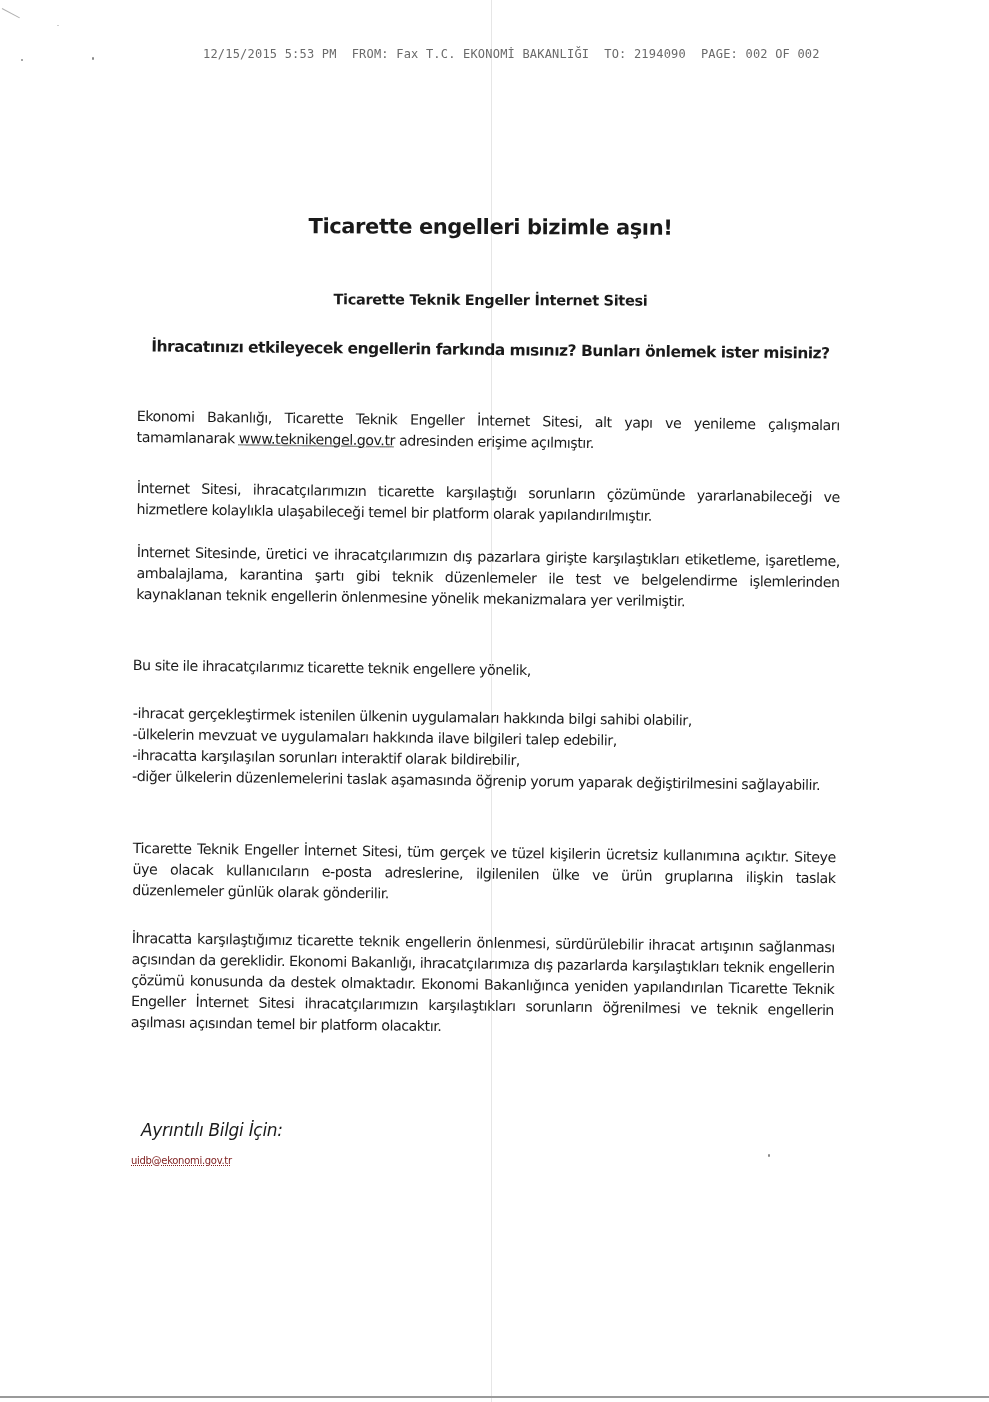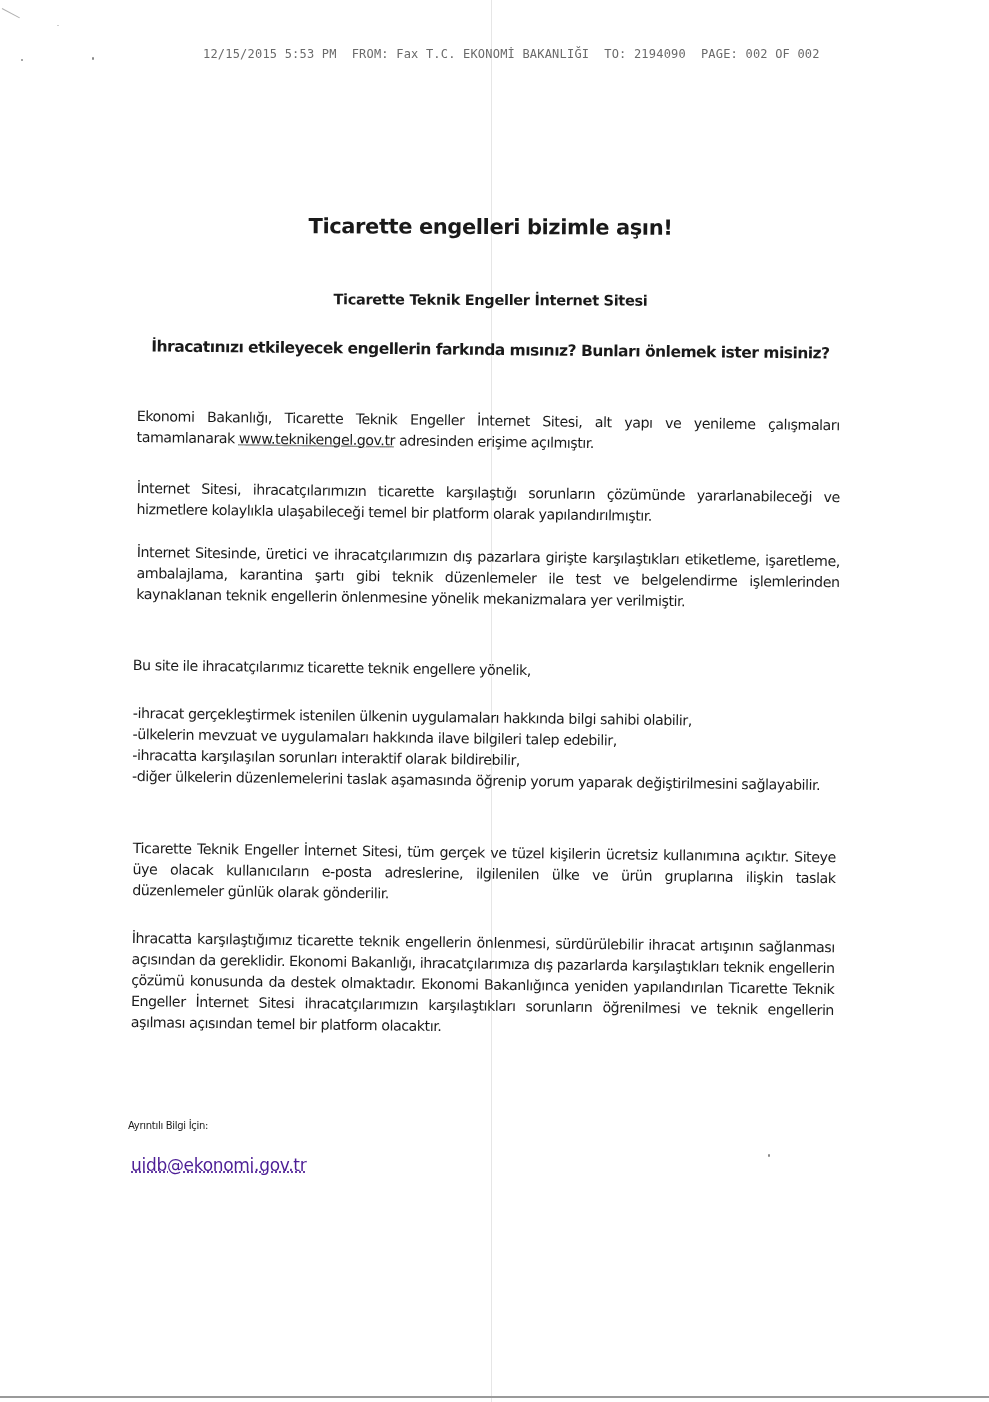--- a/index.html
+++ b/index.html
@@ -119,10 +119,11 @@
     }
     .contact-label {
       position: absolute;
-      left: 128px;
+      left: 141px;
       top: 1120px;
-      font-size: 10px;
+      font-size: 17px;
       letter-spacing: -0.3px;
+      font-style: italic;
     }
     .contact-email {
       position: absolute;

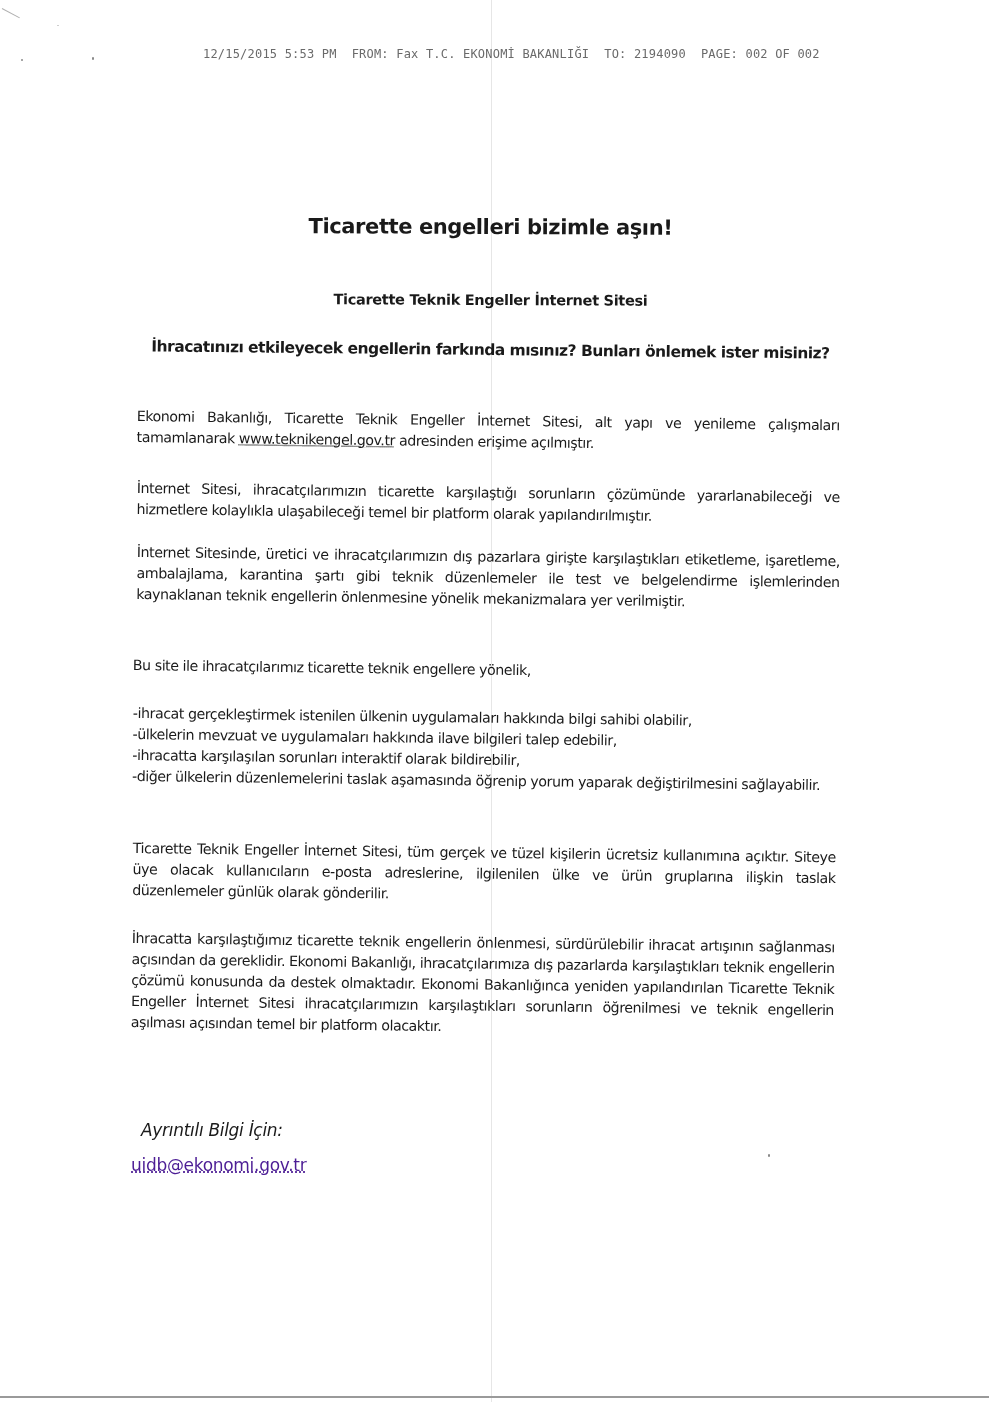--- a/index.html
+++ b/index.html
@@ -129,11 +129,11 @@
       position: absolute;
       left: 131px;
       top: 1155px;
-      font-size: 17px;
+      font-size: 10px;
       letter-spacing: -0.3px;
       text-decoration: underline;
       text-decoration-style: dotted;
-      color: #4c1d95;
+      color: #7f1d1d;
       cursor: pointer;
     }
   </style>

